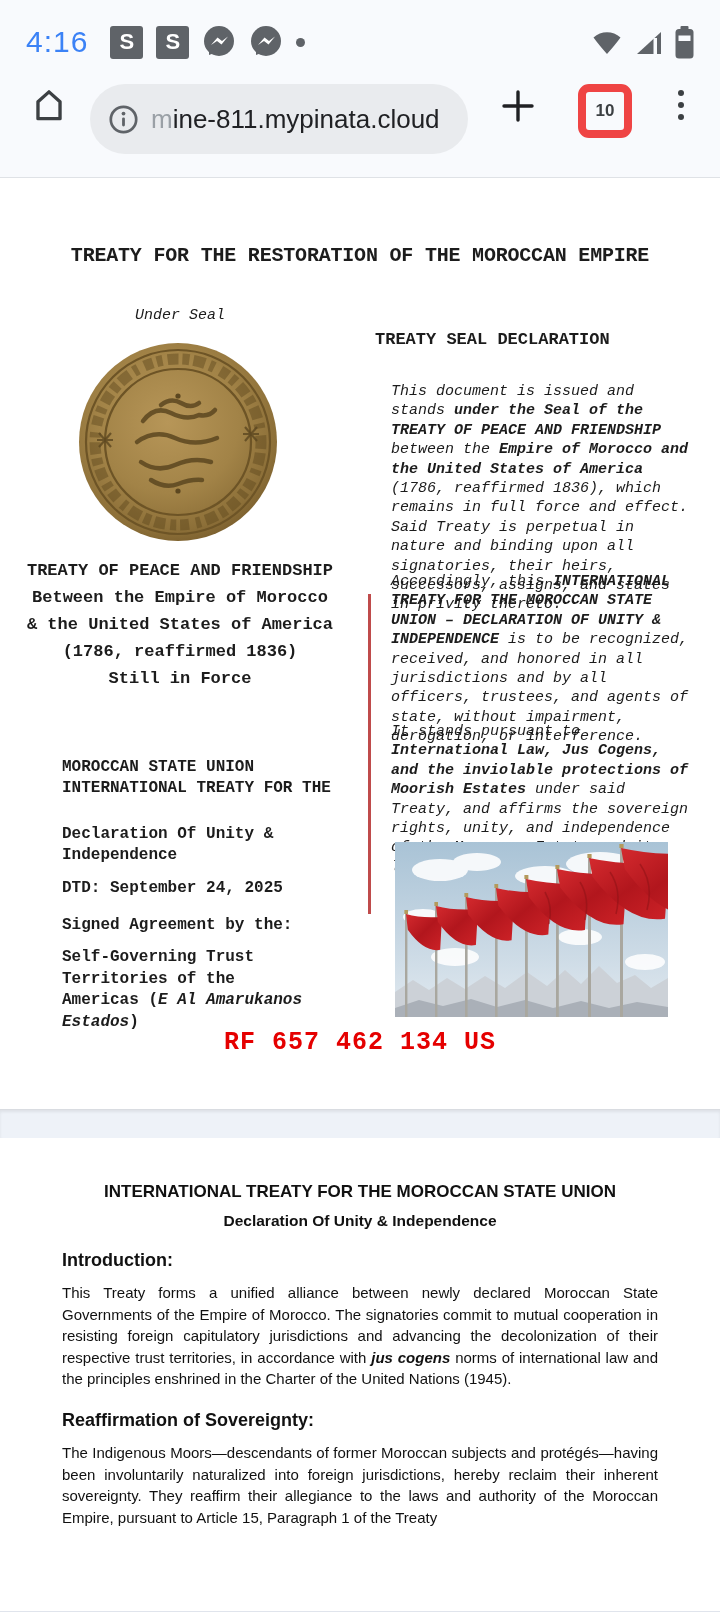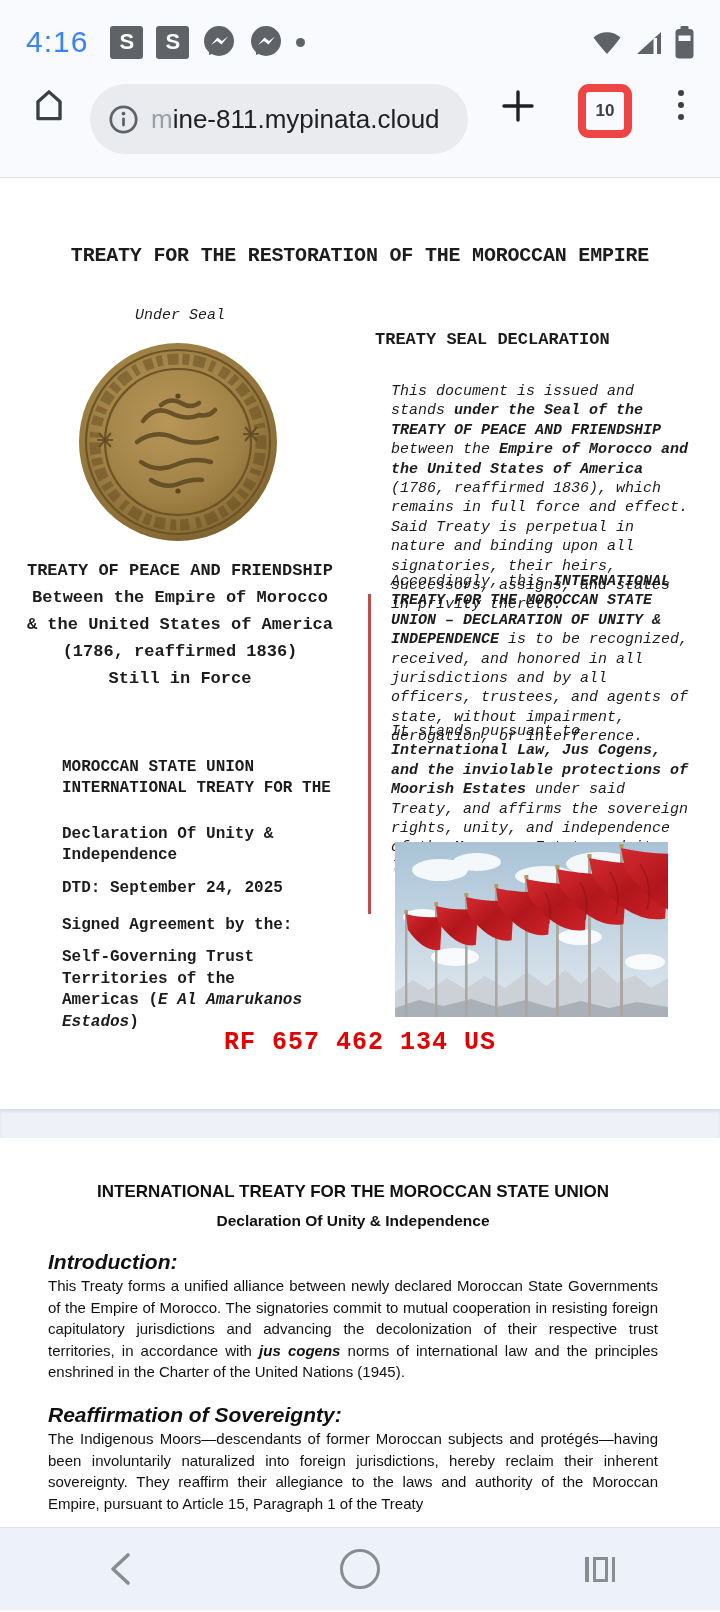--- a/index.html
+++ b/index.html
@@ -54,7 +54,7 @@
   .page-gap{height:28px;background:#eef2f8;border-top:1px solid #d9dce1;
     box-shadow:inset 0 2px 3px rgba(0,0,0,.07);}
   
-  .page2{height:389px;background:#fff;box-sizing:border-box;padding:44px 62px 0 48px;
+  .page2{height:473px;background:#fff;box-sizing:border-box;padding:44px 62px 0 62px;
     overflow:hidden;color:#111;border-radius:32px;}
   .p2-h1{text-align:center;font-size:17px;font-weight:bold;margin:0;}
   .p2-h2{text-align:center;font-size:15.5px;font-weight:bold;margin:10px 0 0 0;}

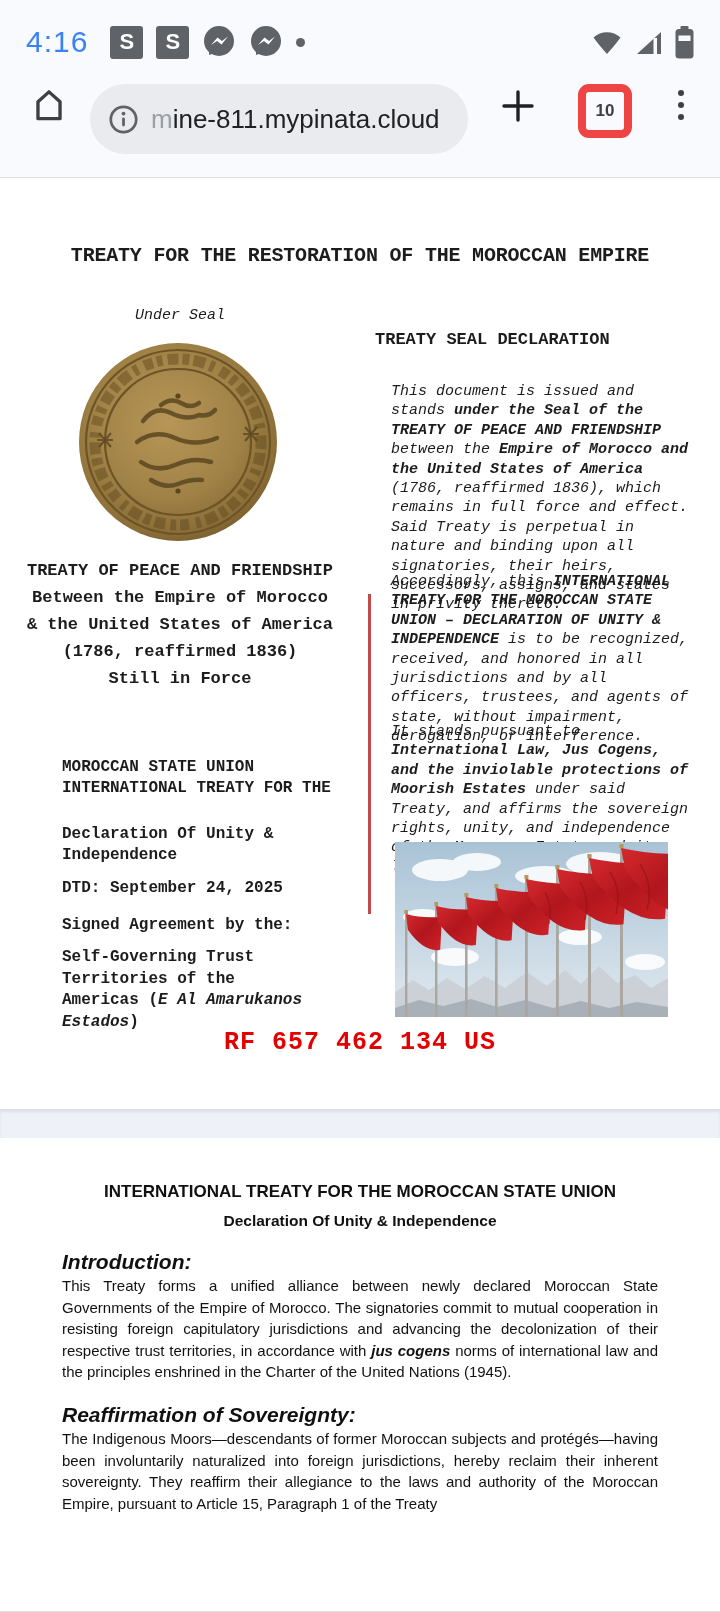--- a/index.html
+++ b/index.html
@@ -58,7 +58,7 @@
     overflow:hidden;color:#111;border-radius:32px;}
   .p2-h1{text-align:center;font-size:17px;font-weight:bold;margin:0;}
   .p2-h2{text-align:center;font-size:15.5px;font-weight:bold;margin:10px 0 0 0;}
-  .p2-h3{font-size:21px;font-weight:bold;font-style:italic;margin:20px 0 0 0;}
+  .p2-h3{font-size:18px;font-weight:bold;margin:20px 0 0 0;}
   .p2-para{font-size:15px;line-height:21.6px;text-align:justify;margin:1px 0 0 0;}
   .bi{font-weight:bold;font-style:italic;}
   

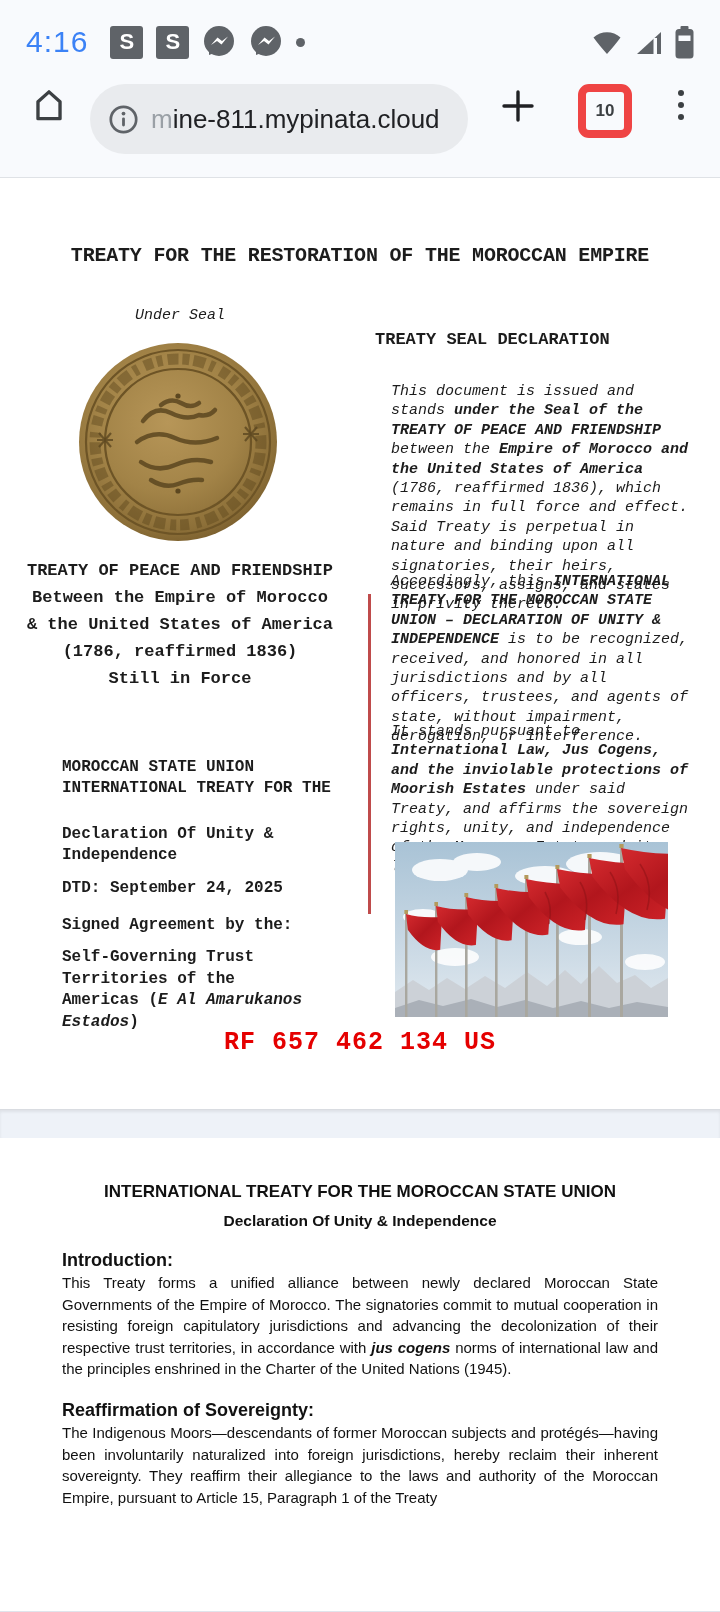--- a/index.html
+++ b/index.html
@@ -59,7 +59,7 @@
   .p2-h1{text-align:center;font-size:17px;font-weight:bold;margin:0;}
   .p2-h2{text-align:center;font-size:15.5px;font-weight:bold;margin:10px 0 0 0;}
   .p2-h3{font-size:18px;font-weight:bold;margin:20px 0 0 0;}
-  .p2-para{font-size:15px;line-height:21.6px;text-align:justify;margin:1px 0 0 0;}
+  .p2-para{font-size:15px;line-height:21.6px;text-align:justify;margin:11px 0 0 0;}
   .bi{font-weight:bold;font-style:italic;}
   
   .navbar{height:82px;background:#edf1f9;border-top:1px solid #e0e4ec;display:flex;align-items:center;}

